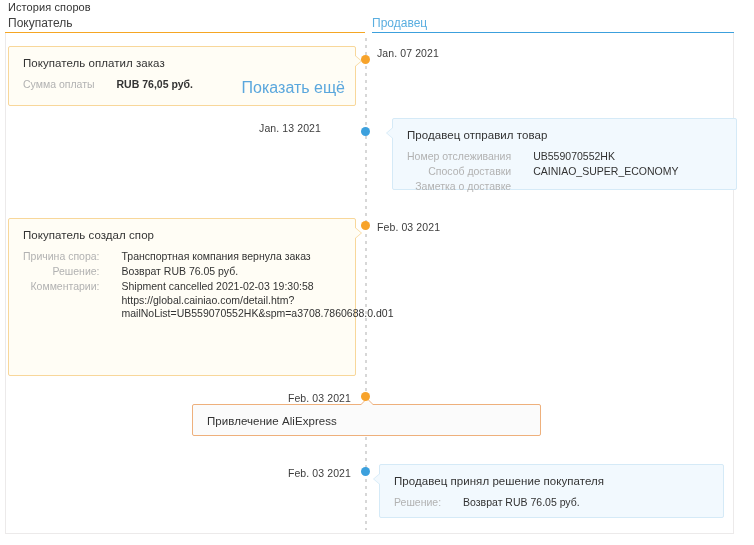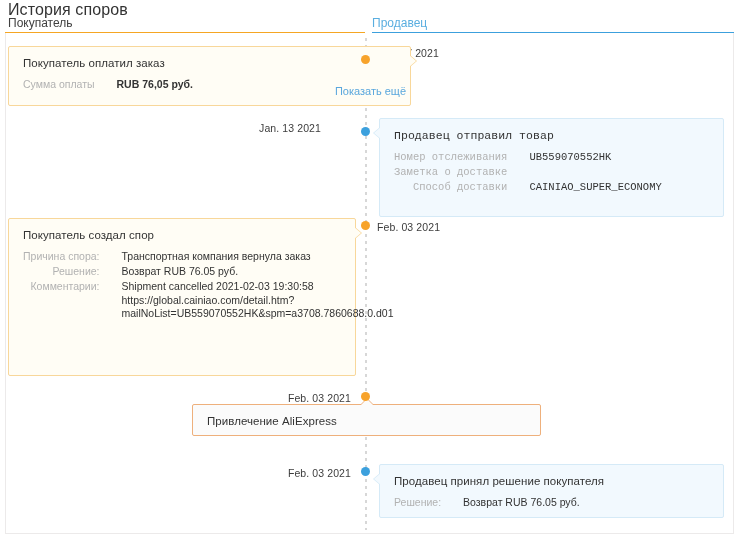--- a/index.html
+++ b/index.html
@@ -20,7 +20,7 @@
   .page-title {
     position: absolute;
     left: 8px; top: 1px;
-    font-size: 16px;
+    font-size: 11px;
     color: #333333;
     letter-spacing: 0.1px;
   }

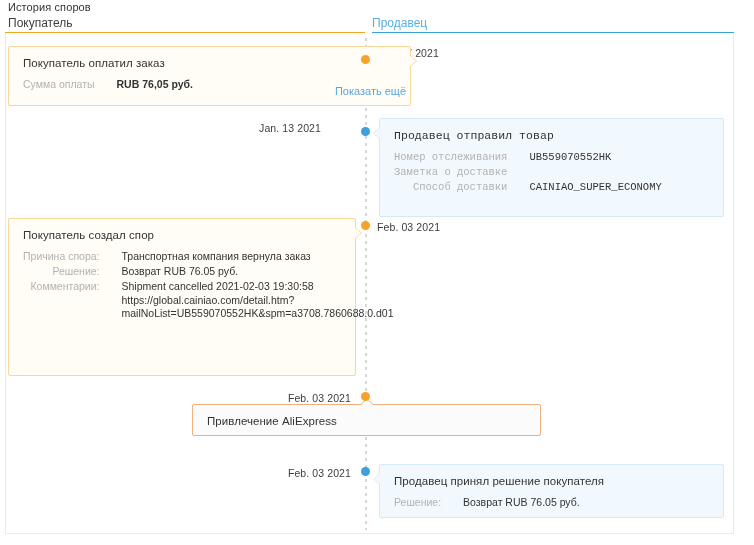--- a/index.html
+++ b/index.html
@@ -213,7 +213,7 @@
   .ev-l6 { left: 5px;  top: 36px; width: 12px; }
 
   
-  #card-paid      { left: 8px;   top: 46px;  width: 403px; height: 60px; }
+  #card-paid      { left: 8px;   top: 46px;  width: 348px; height: 60px; }
   #card-shipped   { left: 379px; top: 118px; width: 345px; height: 99px; font-family: Liberation Mono, monospace; }
   #card-dispute   { left: 8px;   top: 218px; width: 348px; height: 158px; }
   #card-ali       { left: 192px; top: 404px; width: 349px; height: 32px; }

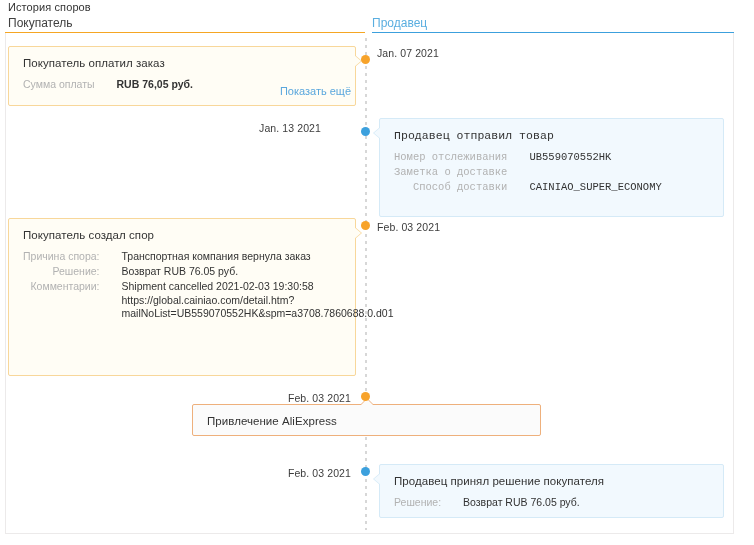--- a/index.html
+++ b/index.html
@@ -177,8 +177,8 @@
   
   .show-more {
     position: absolute;
-    right: 4px; bottom: 8px;
-    font-size: 11px;
+    right: 10px; bottom: 8px;
+    font-size: 16px;
     color: #5aa7dd;
     cursor: pointer;
   }

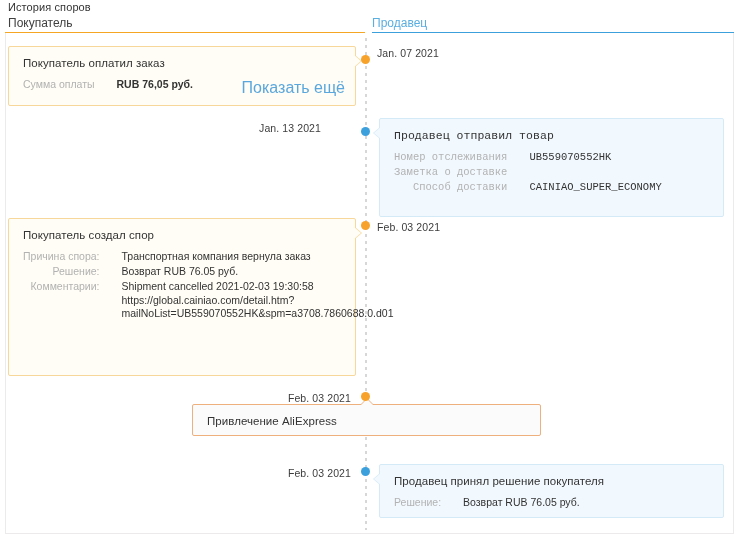--- a/index.html
+++ b/index.html
@@ -214,7 +214,7 @@
 
   
   #card-paid      { left: 8px;   top: 46px;  width: 348px; height: 60px; }
-  #card-shipped   { left: 379px; top: 118px; width: 345px; height: 99px; font-family: Liberation Mono, monospace; }
+  #card-shipped   { left: 392px; top: 118px; width: 345px; height: 72px; }
   #card-dispute   { left: 8px;   top: 218px; width: 348px; height: 158px; }
   #card-ali       { left: 192px; top: 404px; width: 349px; height: 32px; }
   #card-decision  { left: 379px; top: 464px; width: 345px; height: 54px; }

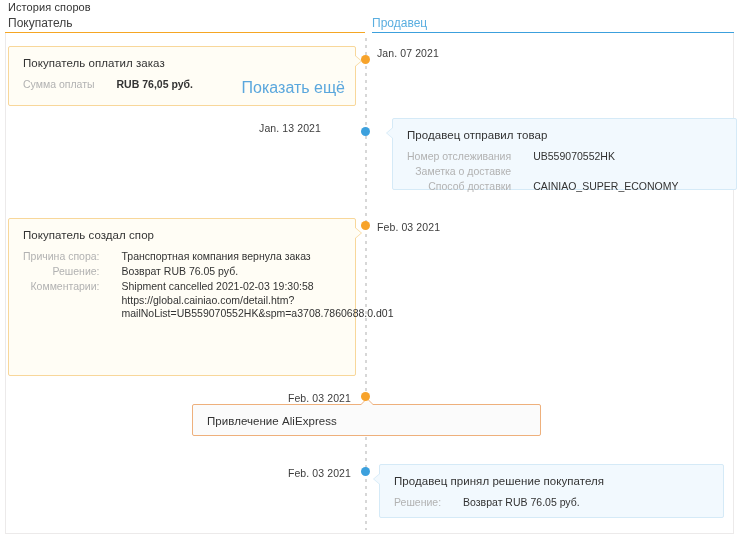--- a/index.html
+++ b/index.html
@@ -280,12 +280,12 @@
         <div class="row-value">UB559070552HK</div>
       </div>
       <div class="row">
+        <div class="row-label">Способ доставки</div>
+        <div class="row-value">CAINIAO_SUPER_ECONOMY</div>
+      </div>
+      <div class="row">
         <div class="row-label">Заметка о доставке</div>
         <div class="row-value"></div>
-      </div>
-      <div class="row">
-        <div class="row-label">Способ доставки</div>
-        <div class="row-value">CAINIAO_SUPER_ECONOMY</div>
       </div>
     </div>
   </div>

